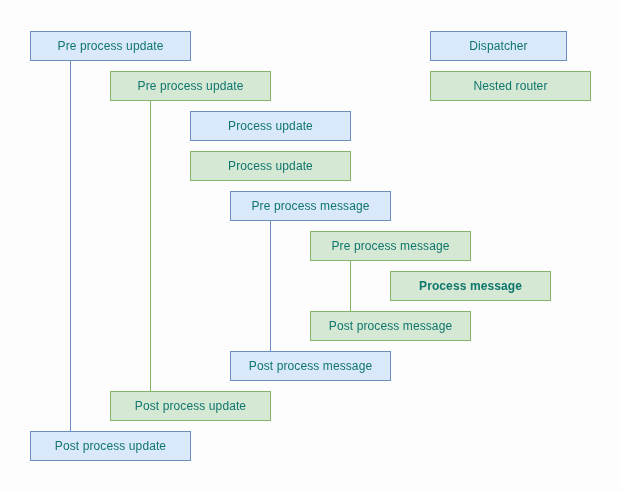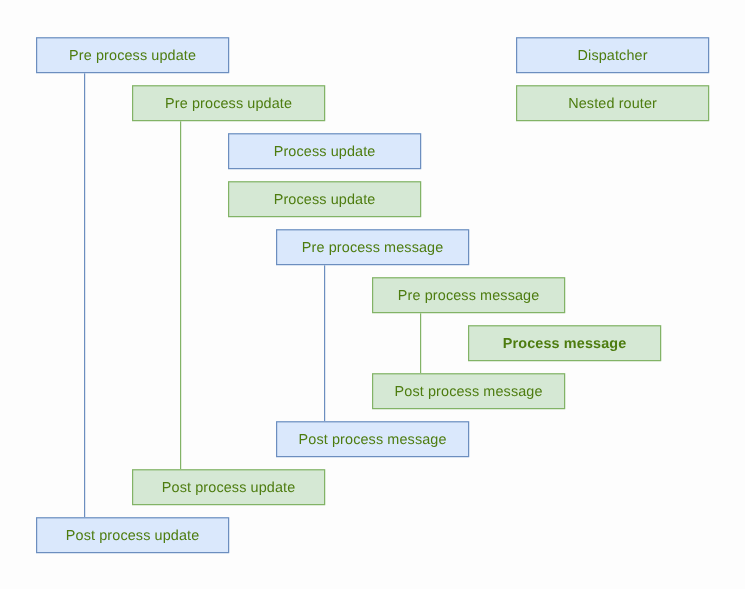--- a/index.html
+++ b/index.html
@@ -30,7 +30,7 @@
     justify-content: center;
     font-size: 12px;
     line-height: 14px;
-    color: #4d7c0f;
+    color: #0f766e;
     text-align: right;
     letter-spacing: 0.1px;
     white-space: nowrap;

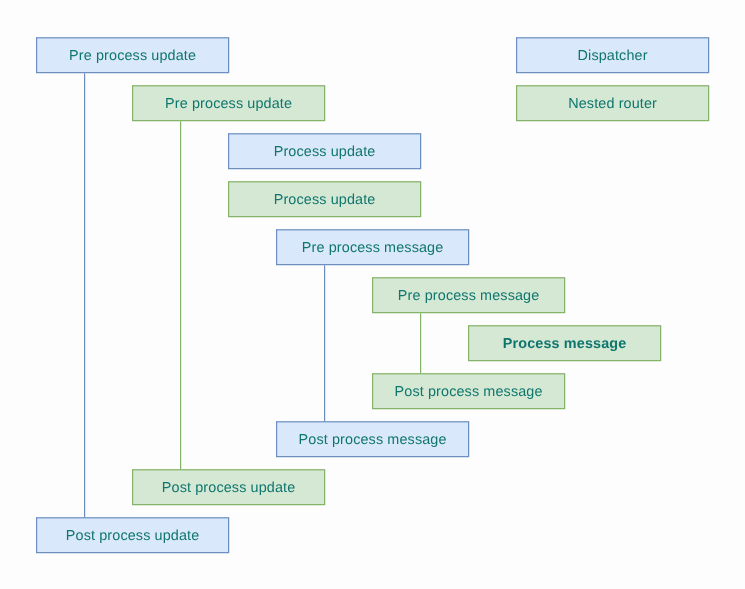--- a/index.html
+++ b/index.html
@@ -76,7 +76,7 @@
   <div class="node green" style="left:110px; top:391px; width:161px; height:30px;">Post process update</div>
   <div class="node blue" style="left:30px;  top:431px; width:161px; height:30px;">Post process update</div>
 
-  <div class="node blue" style="left:430px; top:31px; width:161px; height:30px;">Dispatcher</div>
+  <div class="node blue" style="left:430px; top:31px; width:137px; height:30px;">Dispatcher</div>
   <div class="node green" style="left:430px; top:71px; width:161px; height:30px;">Nested router</div>
 
 </div>

